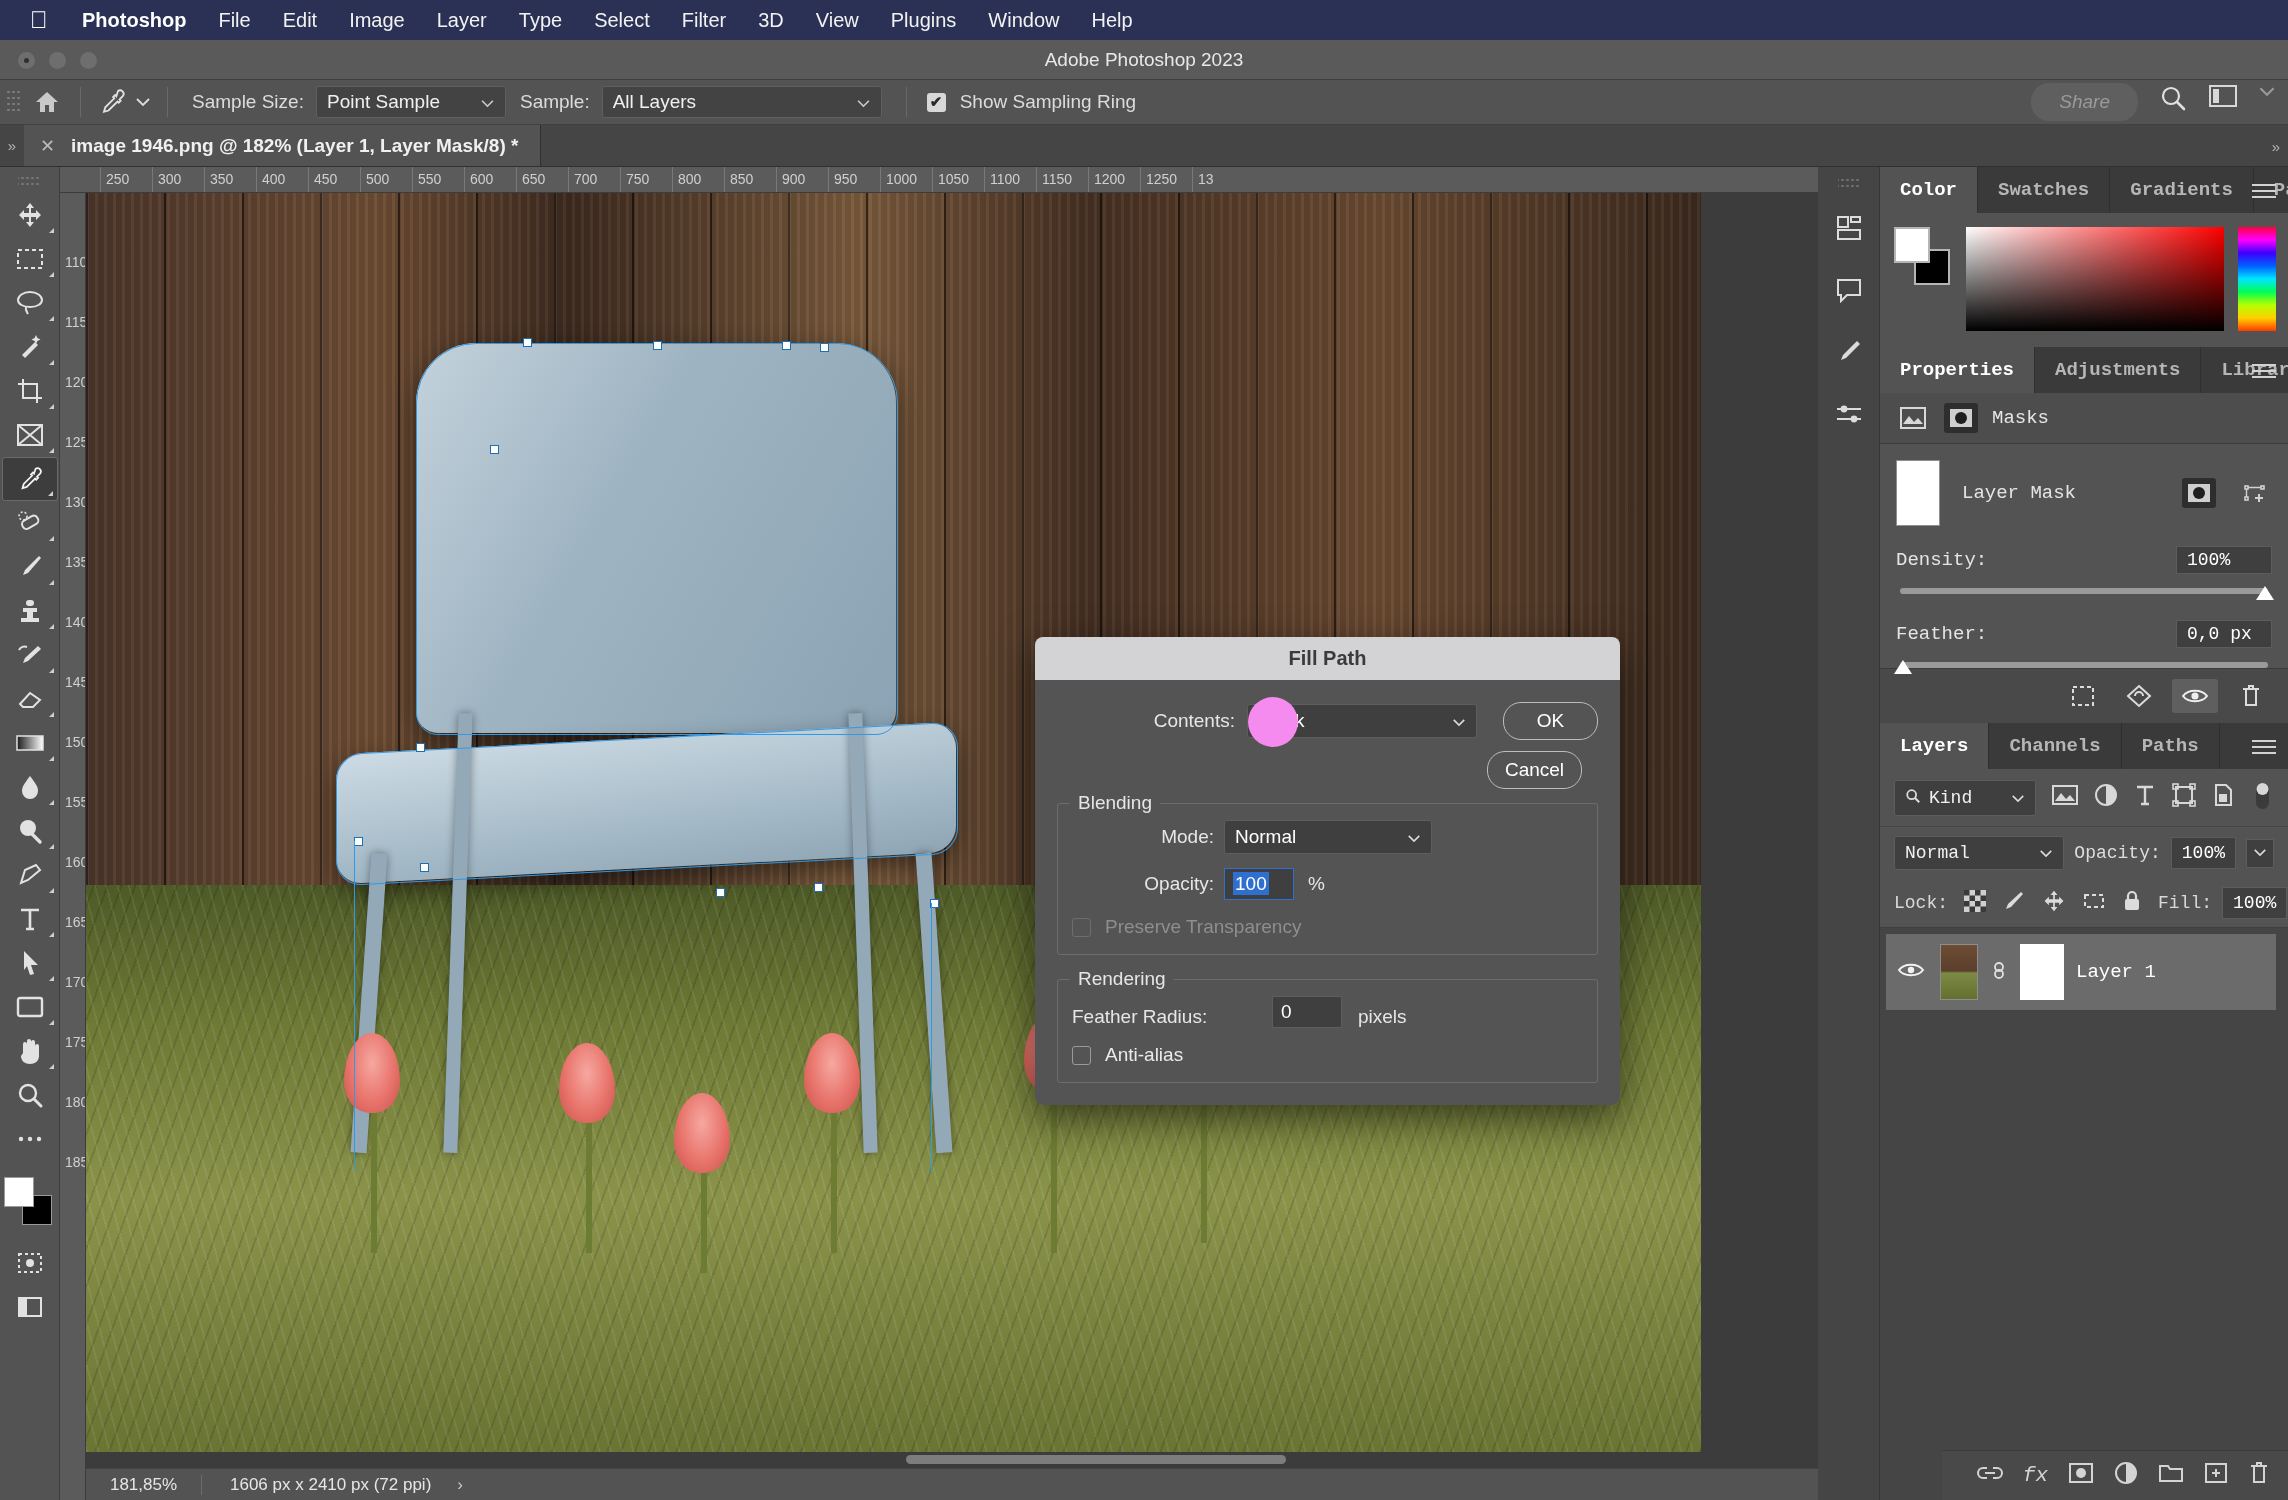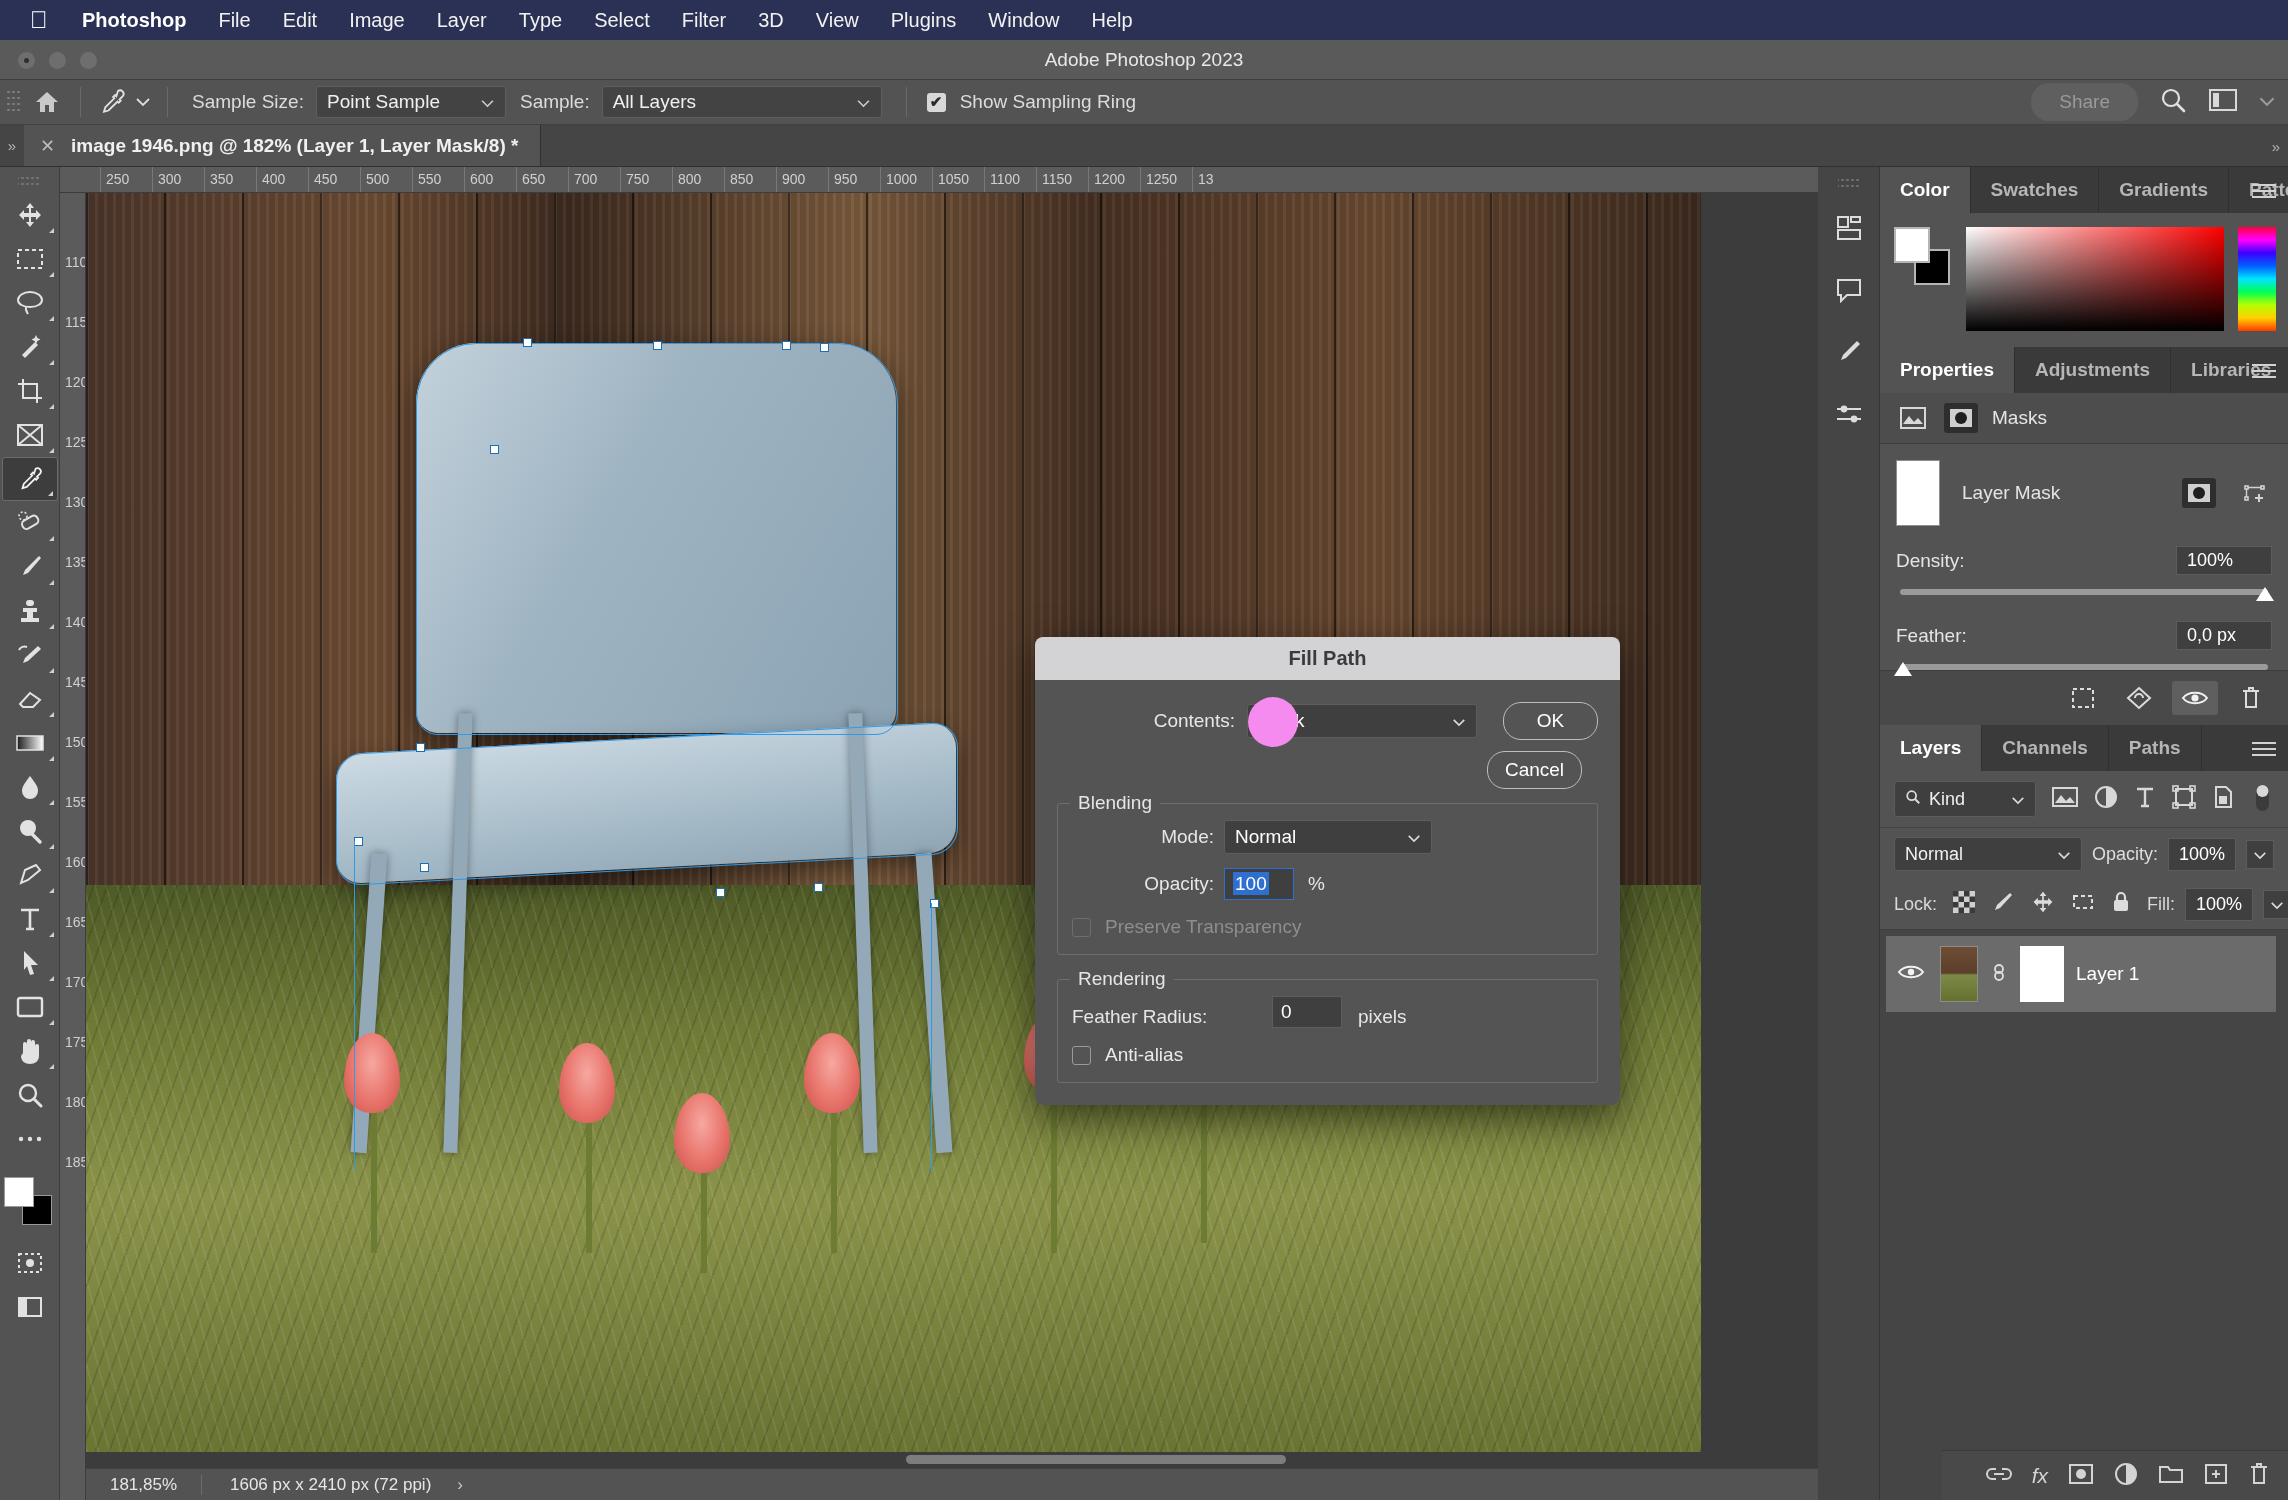--- a/index.html
+++ b/index.html
@@ -44,7 +44,7 @@
   .cbox.off { background:transparent; border:1.5px solid #9a9a9a; }
   .share-btn { background:#5f5f5f; color:#9a9a9a; border-radius:18px; font-size:19px;
     padding:8px 28px; }
-  .rt-icons { position:absolute; right:12px; display:flex; align-items:center; gap:20px; }
+  .rt-icons { position:absolute; right:12px; display:flex; align-items:flex-start; gap:20px;font-style:italic; }
 
   
   .tabstrip { height:42px; background:#454545; display:flex; align-items:stretch;

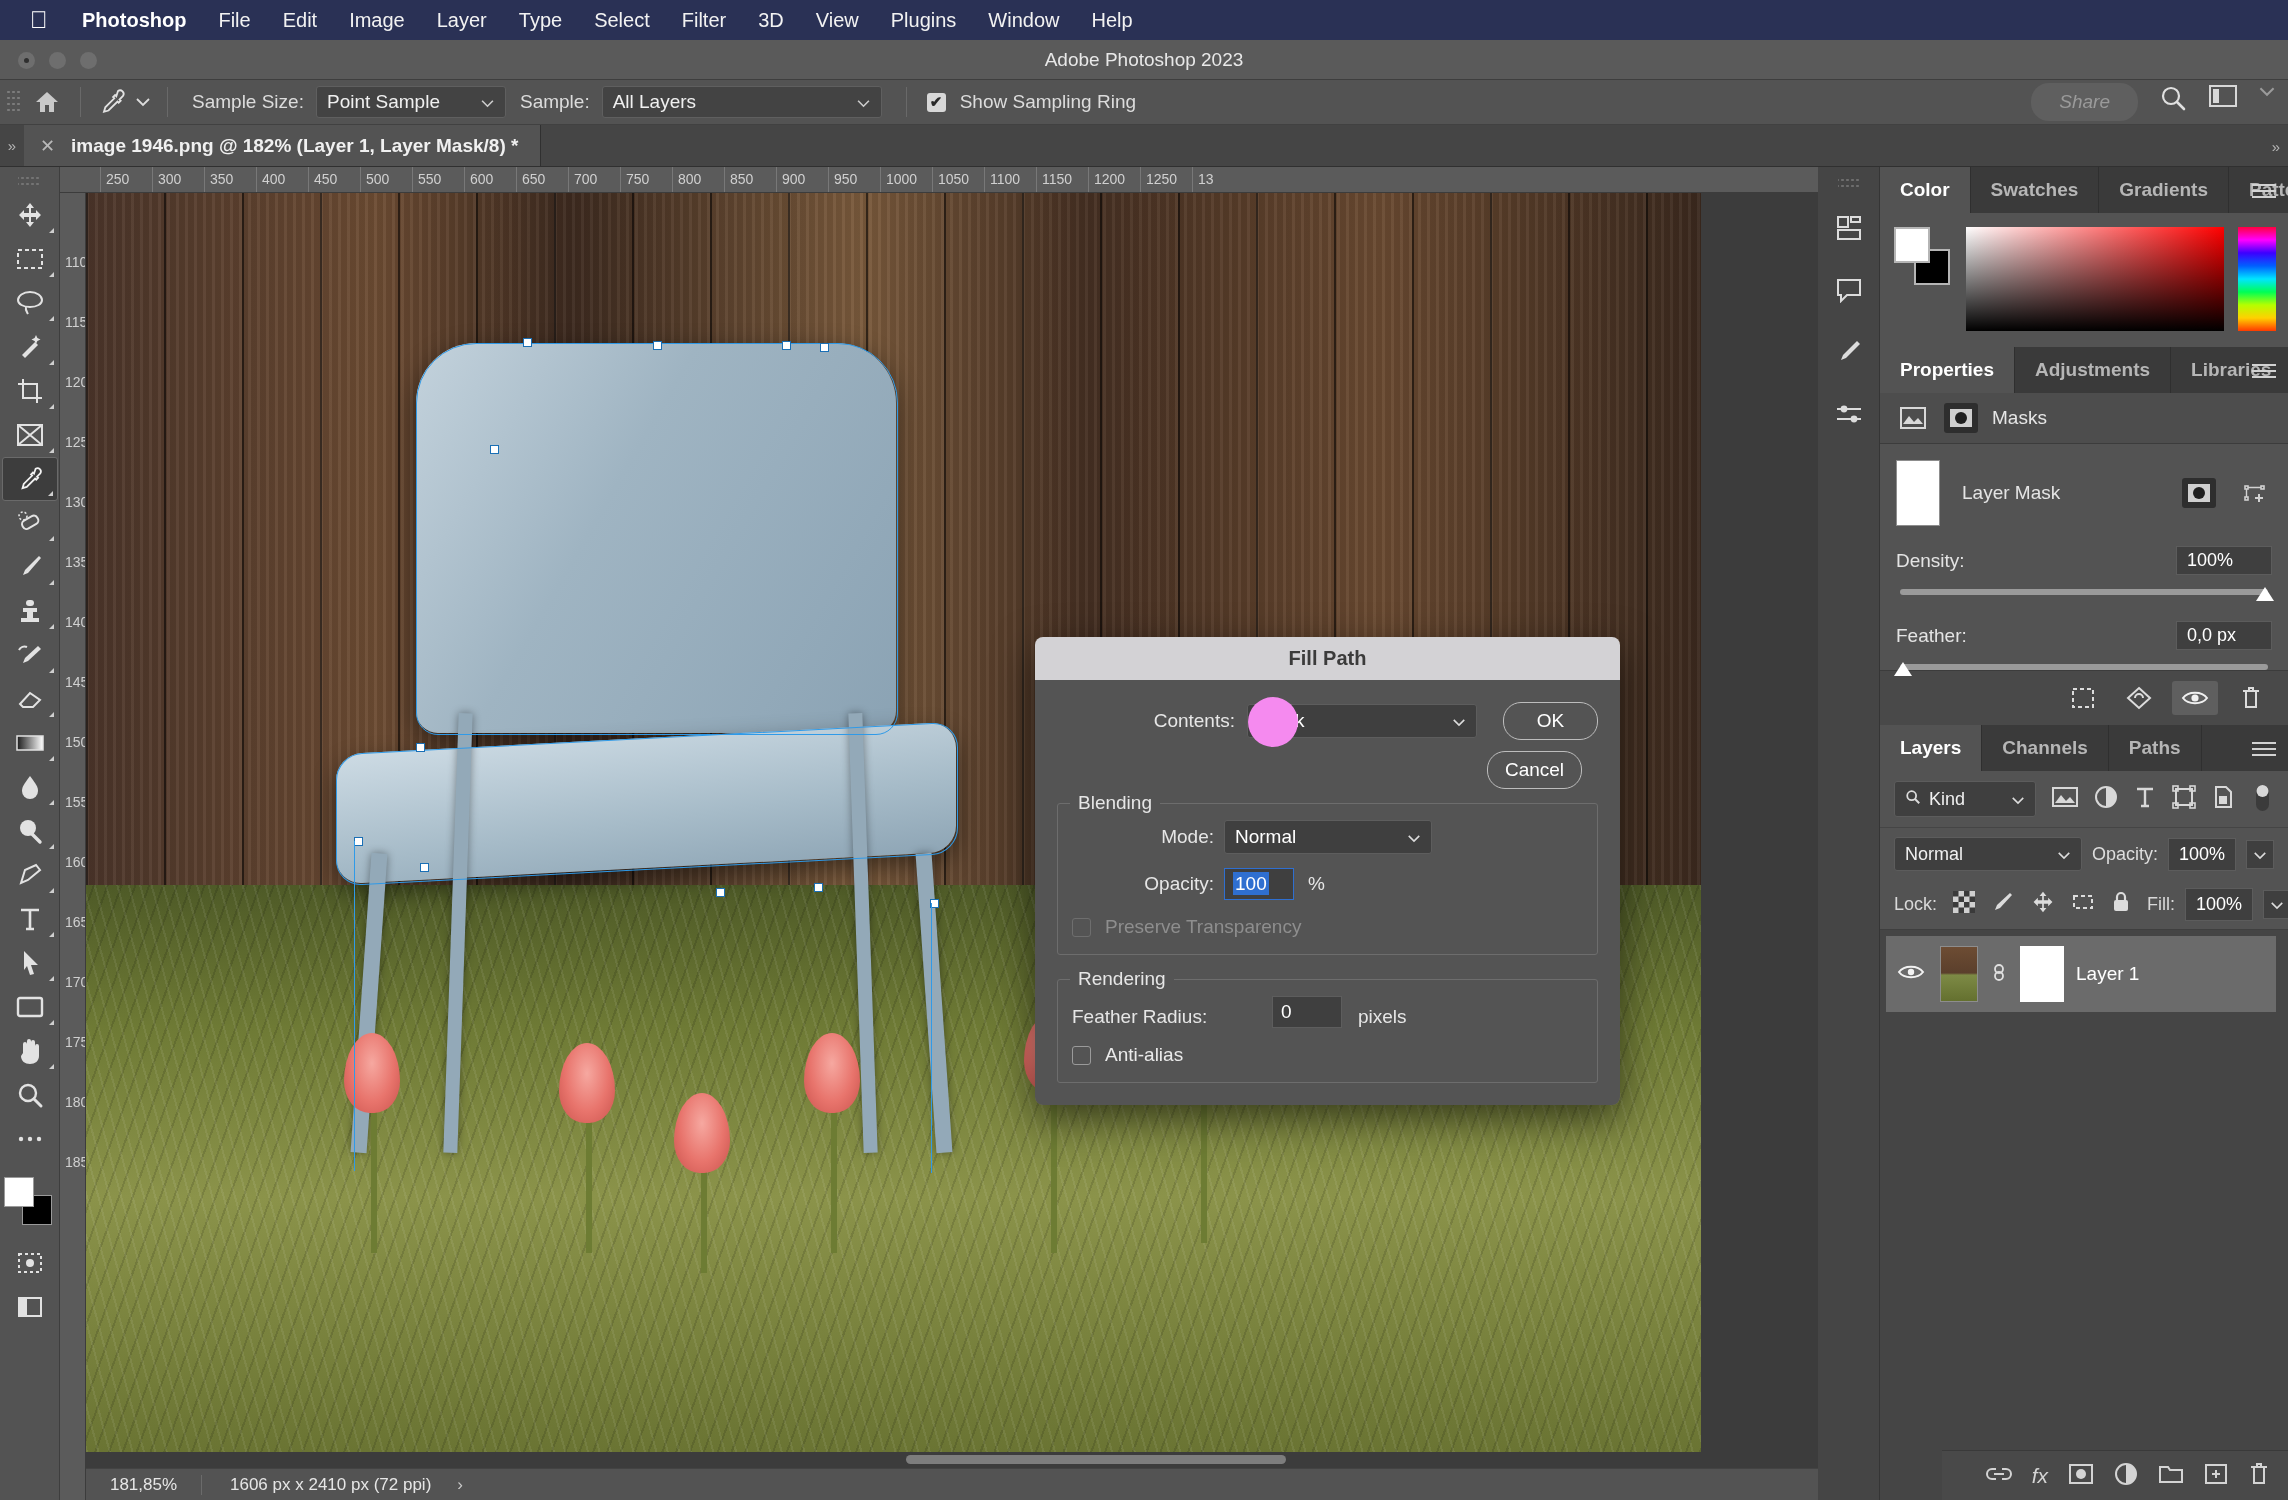--- a/index.html
+++ b/index.html
@@ -132,7 +132,7 @@
   .statusbar .caret { margin-left:26px; color:#c9c9c9; }
 
   
-  .rdock { position:absolute; right:0; top:127px; bottom:0; width:470px; background:#5eead4; }
+  .rdock { position:absolute; right:0; top:127px; bottom:0; width:470px; background:#5eead4;font-family:Liberation Mono, monospace; }
   .rail { position:absolute; left:0; top:0; width:62px; bottom:0; background:#454545;
     border-right:1px solid #353535; padding-top:10px; }
   .rail .rgrip{ height:12px; background:radial-gradient(circle,#8a8a8a 1.1px,transparent 1.2px) 2px 0/5px 6px;

